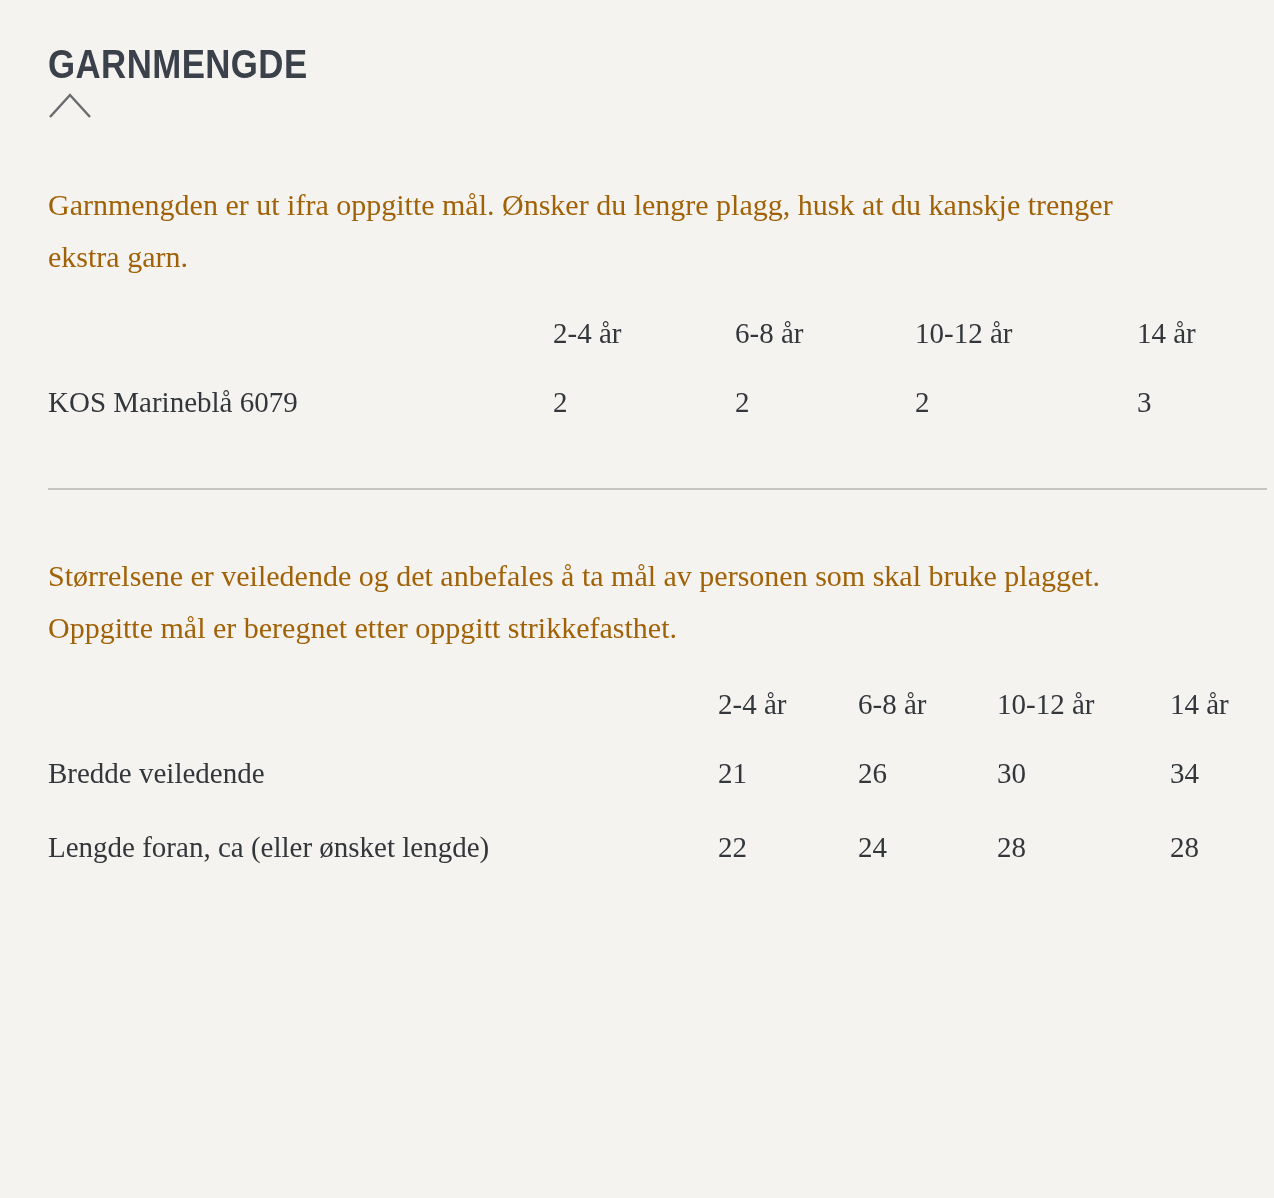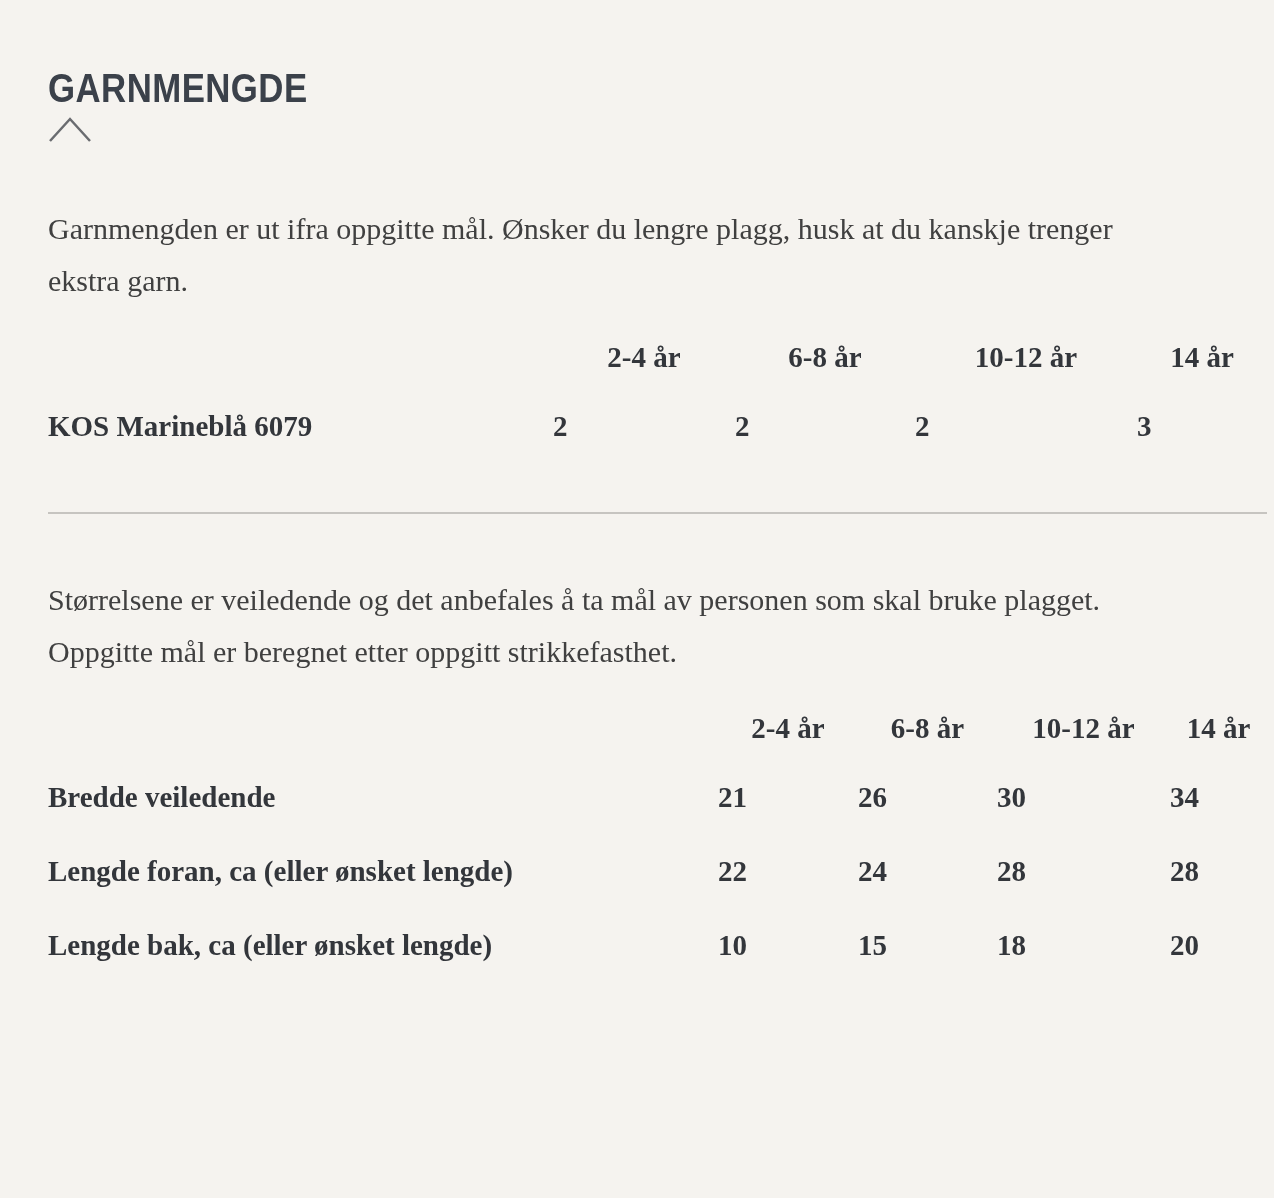--- a/index.html
+++ b/index.html
@@ -15,7 +15,7 @@
   .page {
     box-sizing: border-box;
     width: 1274px;
-    padding: 68px 7px 0 48px;
+    padding: 44px 7px 0 48px;
   }
   h2.section-title {
     display: inline-block;

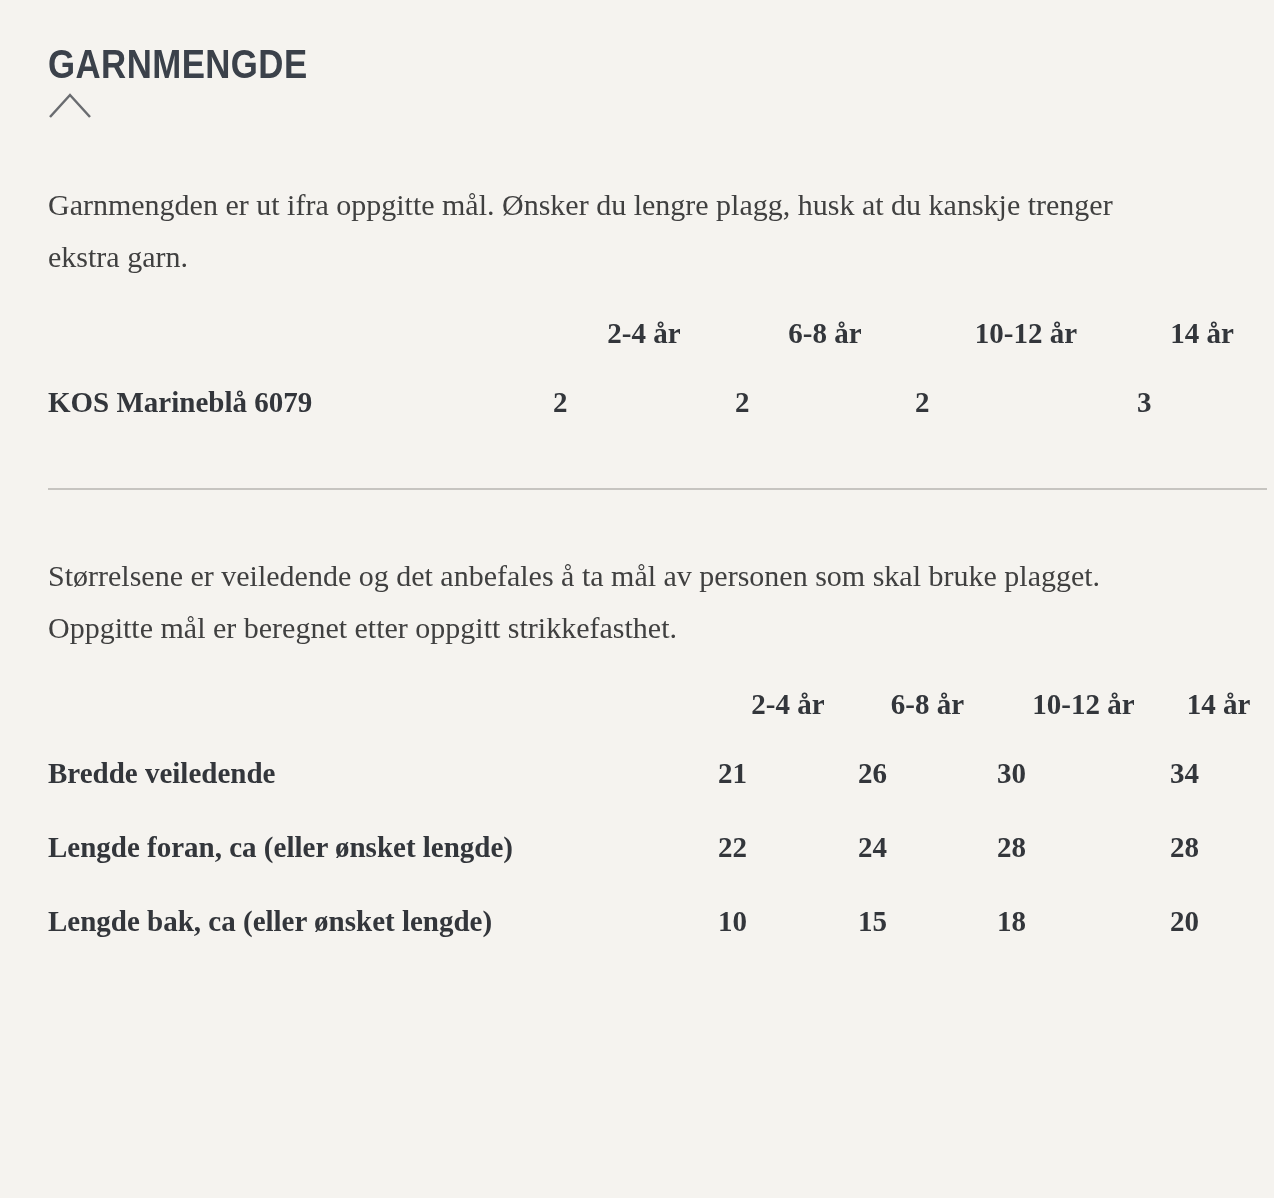--- a/index.html
+++ b/index.html
@@ -40,7 +40,7 @@
     max-width: 1070px;
     font-size: 30px;
     line-height: 52px;
-    color: #404040;
+    color: #a16207;
   }
   table.size-table {
     margin-top: 18px;

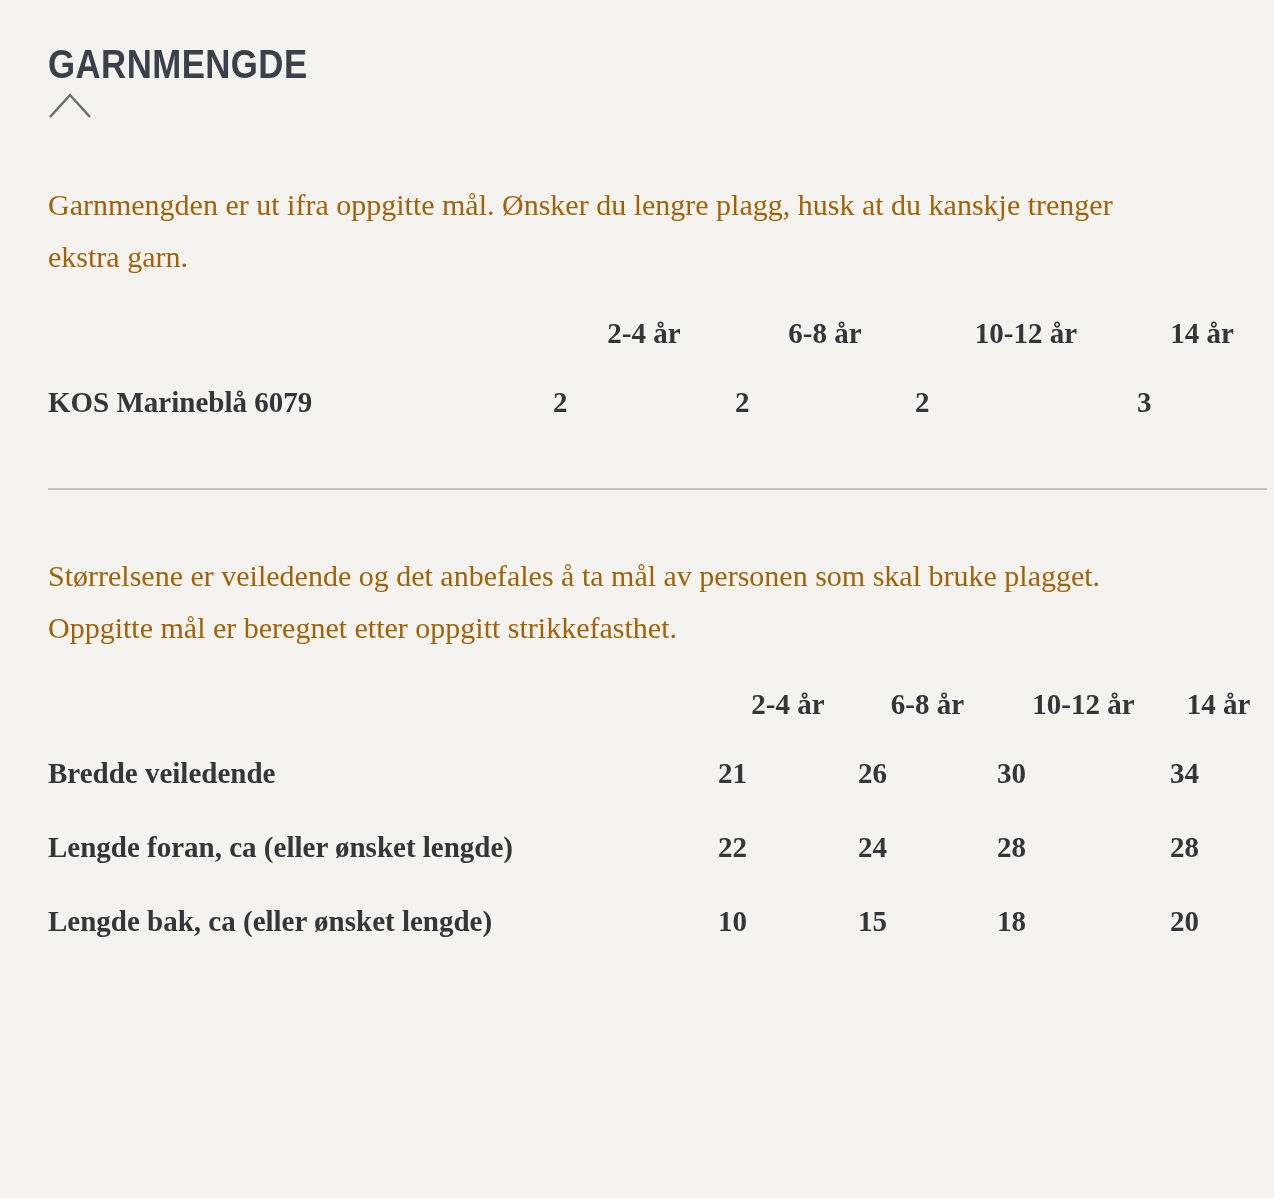--- a/index.html
+++ b/index.html
@@ -60,7 +60,7 @@
   }
   table.size-table thead tr { height: 64px; }
   table.size-table tbody tr { height: 74px; }
-  table.size-table th { font-weight: 700; text-align: center; }
+  table.size-table th { font-weight: 400; }
   td.row-label { font-weight: 700; padding-left: 18px; }
   hr.divider {
     border: none;

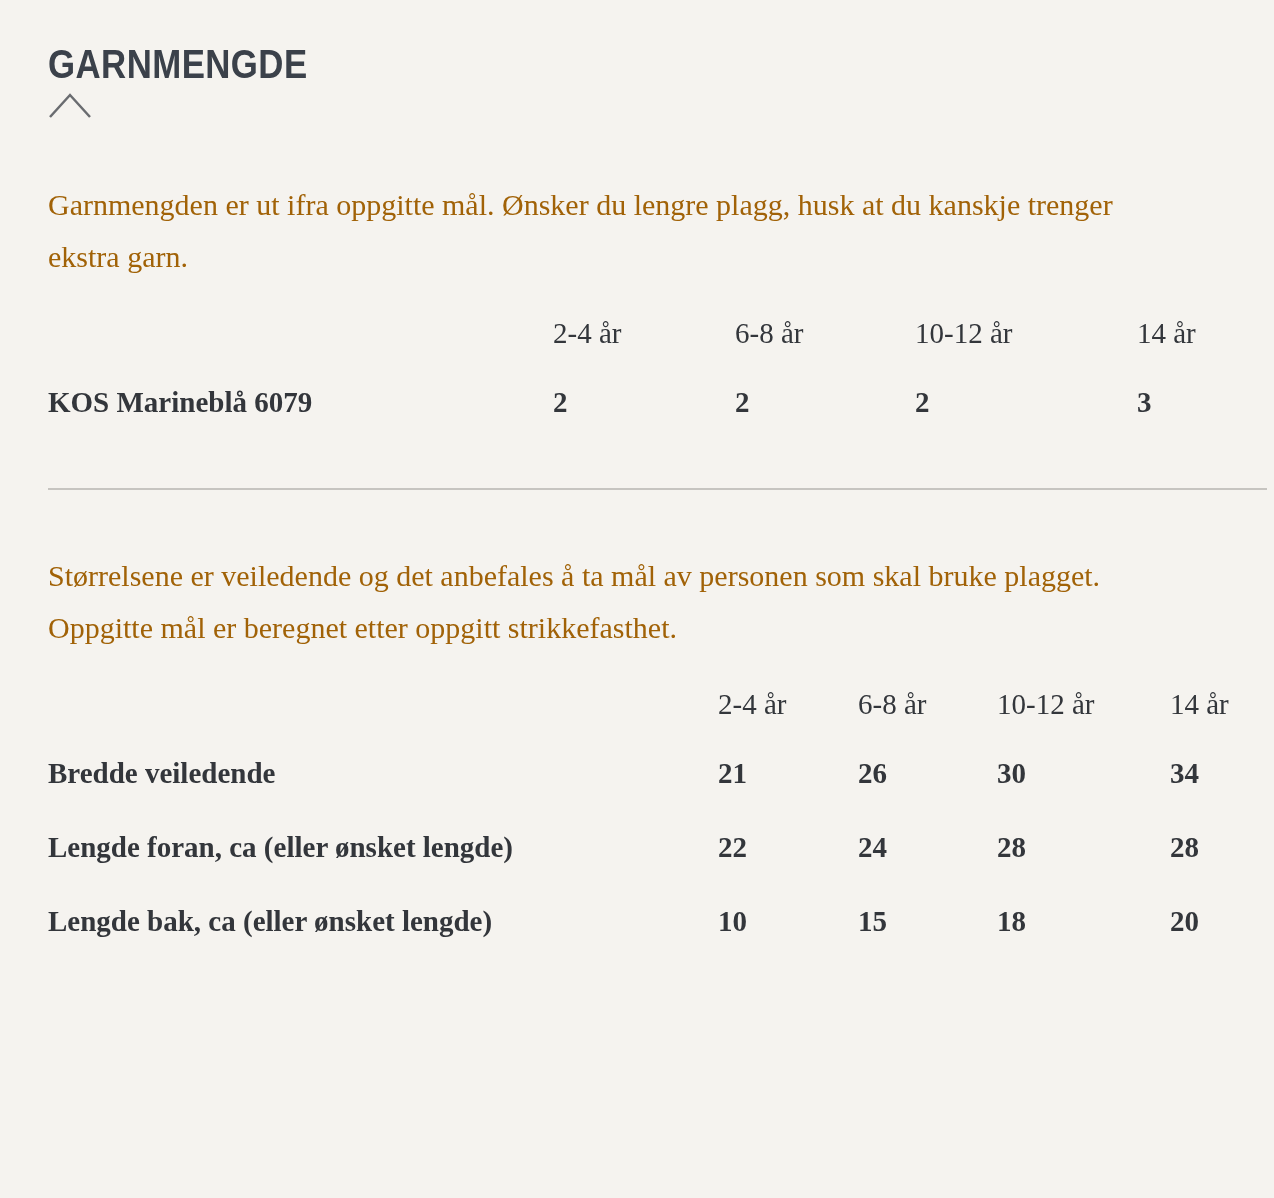--- a/index.html
+++ b/index.html
@@ -54,7 +54,7 @@
     padding: 0;
     text-align: left;
     vertical-align: middle;
-    font-weight: 700;
+    font-weight: 400;
     overflow: hidden;
     white-space: nowrap;
   }

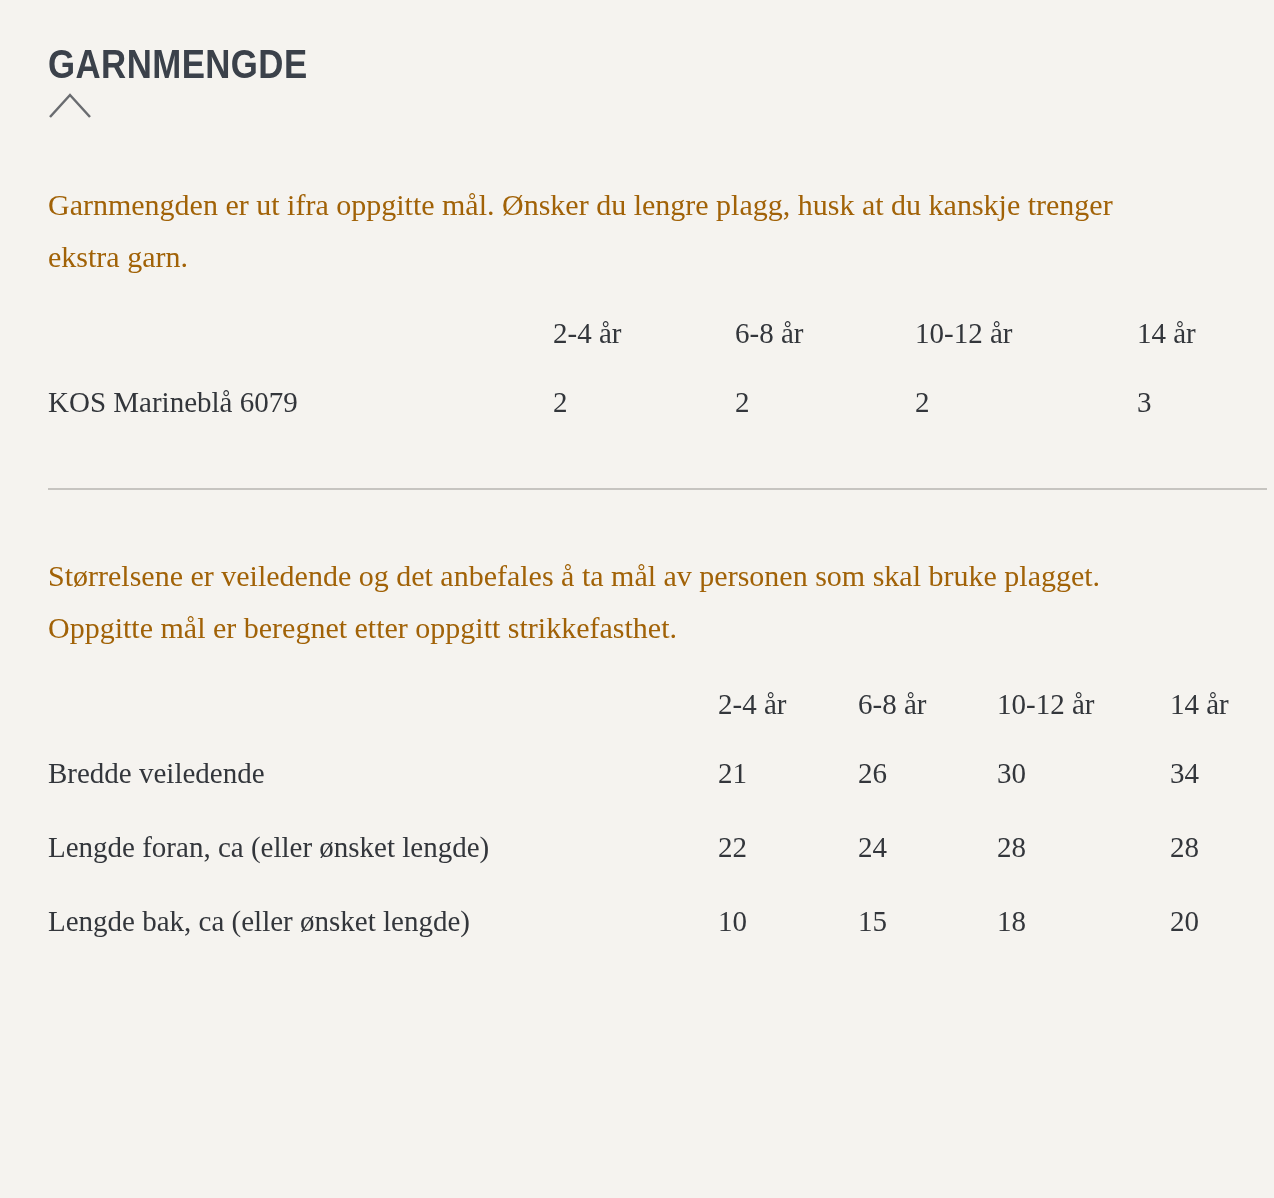--- a/index.html
+++ b/index.html
@@ -155,13 +155,6 @@
           <td>28</td>
           <td>28</td>
         </tr>
-        <tr>
-          <td class="row-label">Lengde bak, ca (eller ønsket lengde)</td>
-          <td>10</td>
-          <td>15</td>
-          <td>18</td>
-          <td>20</td>
-        </tr>
       </tbody>
     </table>
   </section>

